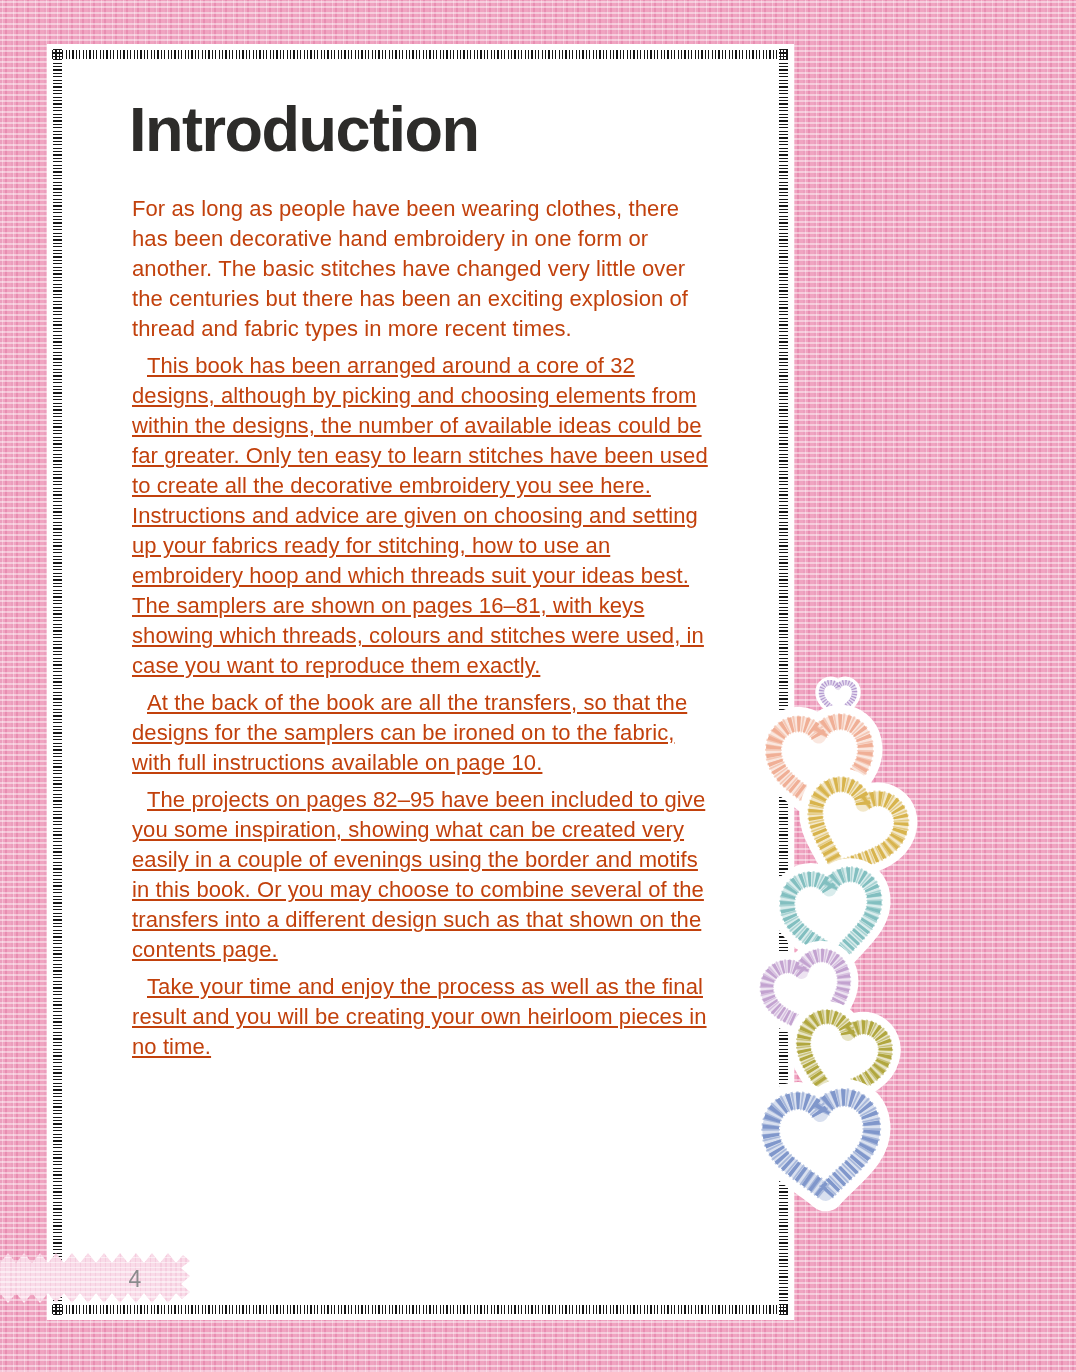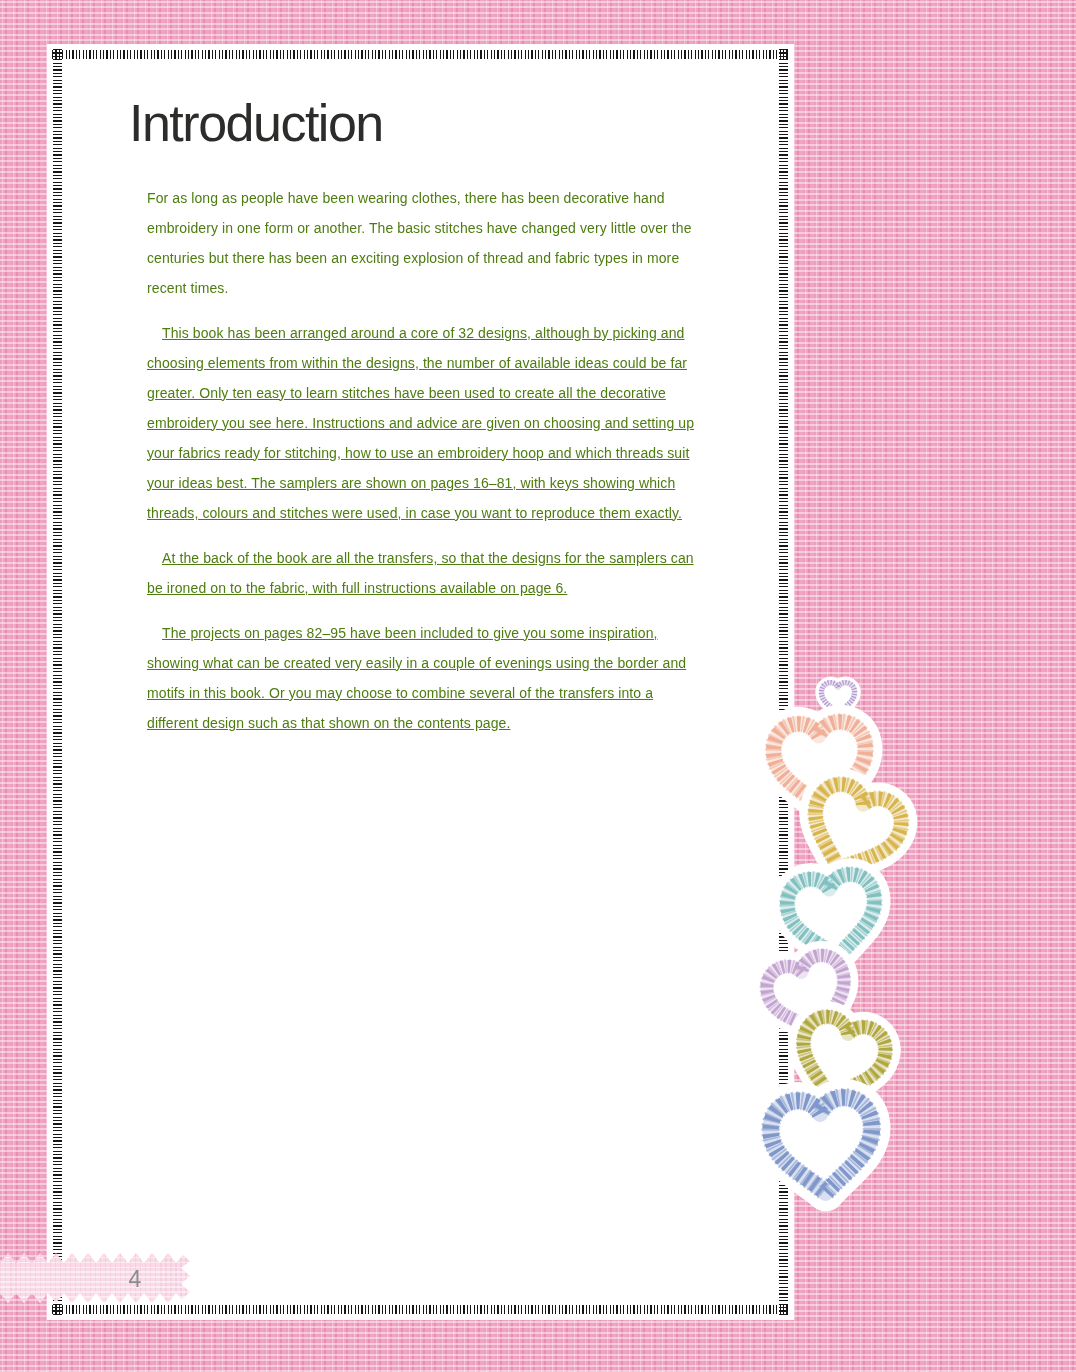--- a/index.html
+++ b/index.html
@@ -41,8 +41,8 @@
     width:588px;
   }
   .page-title {
-    font-size:52px;
-    font-weight:400;
+    font-size:63px;
+    font-weight:700;
     letter-spacing:-1.5px;
     color:#2d2c2a;
     margin:0 0 32px -3px;

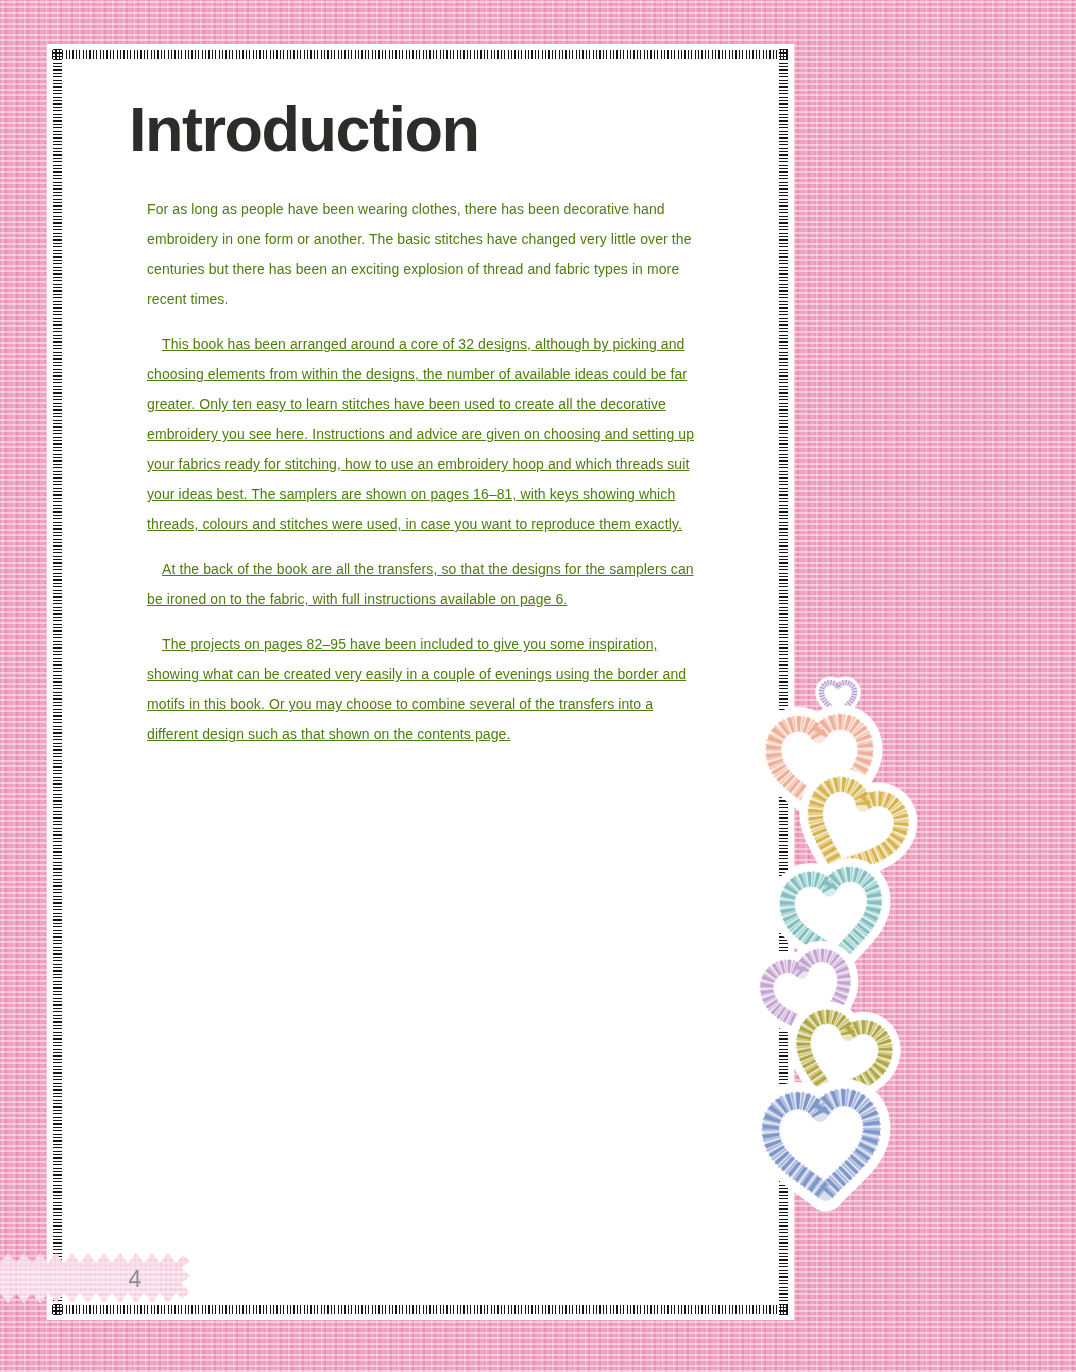--- a/index.html
+++ b/index.html
@@ -49,10 +49,10 @@
     line-height:1.05;
   }
   .body-copy p {
-    margin:15px;
-    font-size:14px;
+    margin:0;
+    font-size:22px;
     line-height:30px;
-    color:#4d7c0f;
+    color:#c2410c;
     letter-spacing:0.1px;
   }
   .body-copy p + p { margin-top:7px; text-indent:15px;text-decoration:underline; }

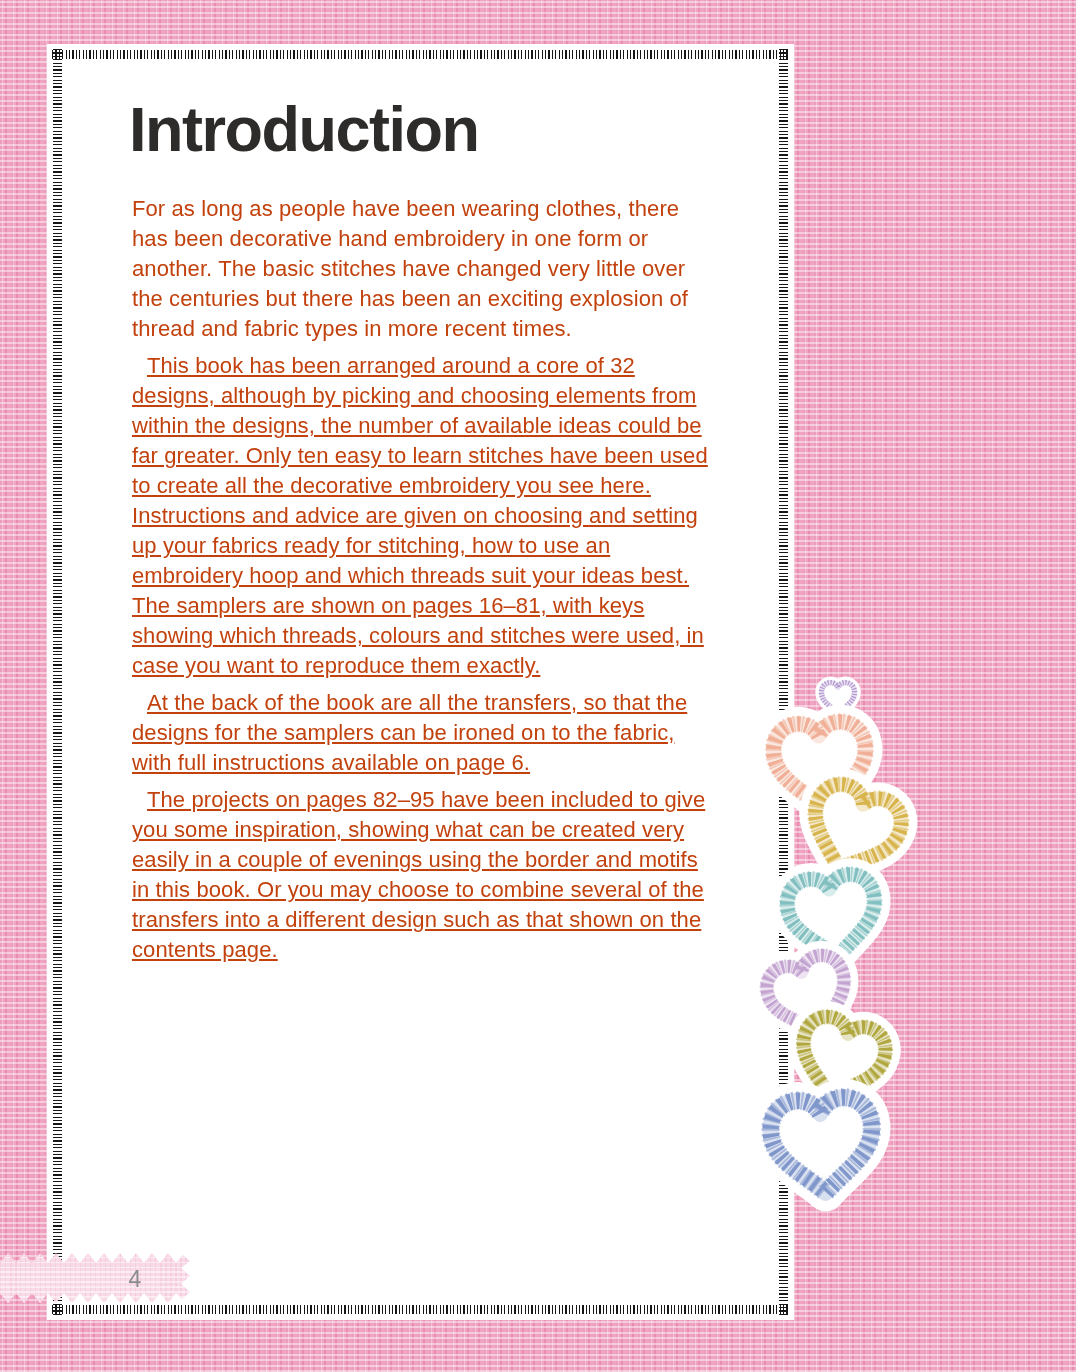--- a/index.html
+++ b/index.html
@@ -107,7 +107,7 @@
     <div class="body-copy">
       <p>For as long as people have been wearing clothes, there has been decorative hand embroidery in one form or another. The basic stitches have changed very little over the centuries but there has been an exciting explosion of thread and fabric types in more recent times.</p>
       <p>This book has been arranged around a core of 32 designs, although by picking and choosing elements from within the designs, the number of available ideas could be far greater. Only ten easy to learn stitches have been used to create all the decorative embroidery you see here. Instructions and advice are given on choosing and setting up your fabrics ready for stitching, how to use an embroidery hoop and which threads suit your ideas best. The samplers are shown on pages 16–81, with keys showing which threads, colours and stitches were used, in case you want to reproduce them exactly.</p>
-      <p>At the back of the book are all the transfers, so that the designs for the samplers can be ironed on to the fabric, with full instructions available on page 6.</p>
+      <p>At the back of the book are all the transfers, so that the designs for the samplers can be ironed on to the fabric, with full instructions available on page 10.</p>
       <p>The projects on pages 82–95 have been included to give you some inspiration, showing what can be created very easily in a couple of evenings using the border and motifs in this book. Or you may choose to combine several of the transfers into a different design such as that shown on the contents page.</p>
     </div>
   </div>

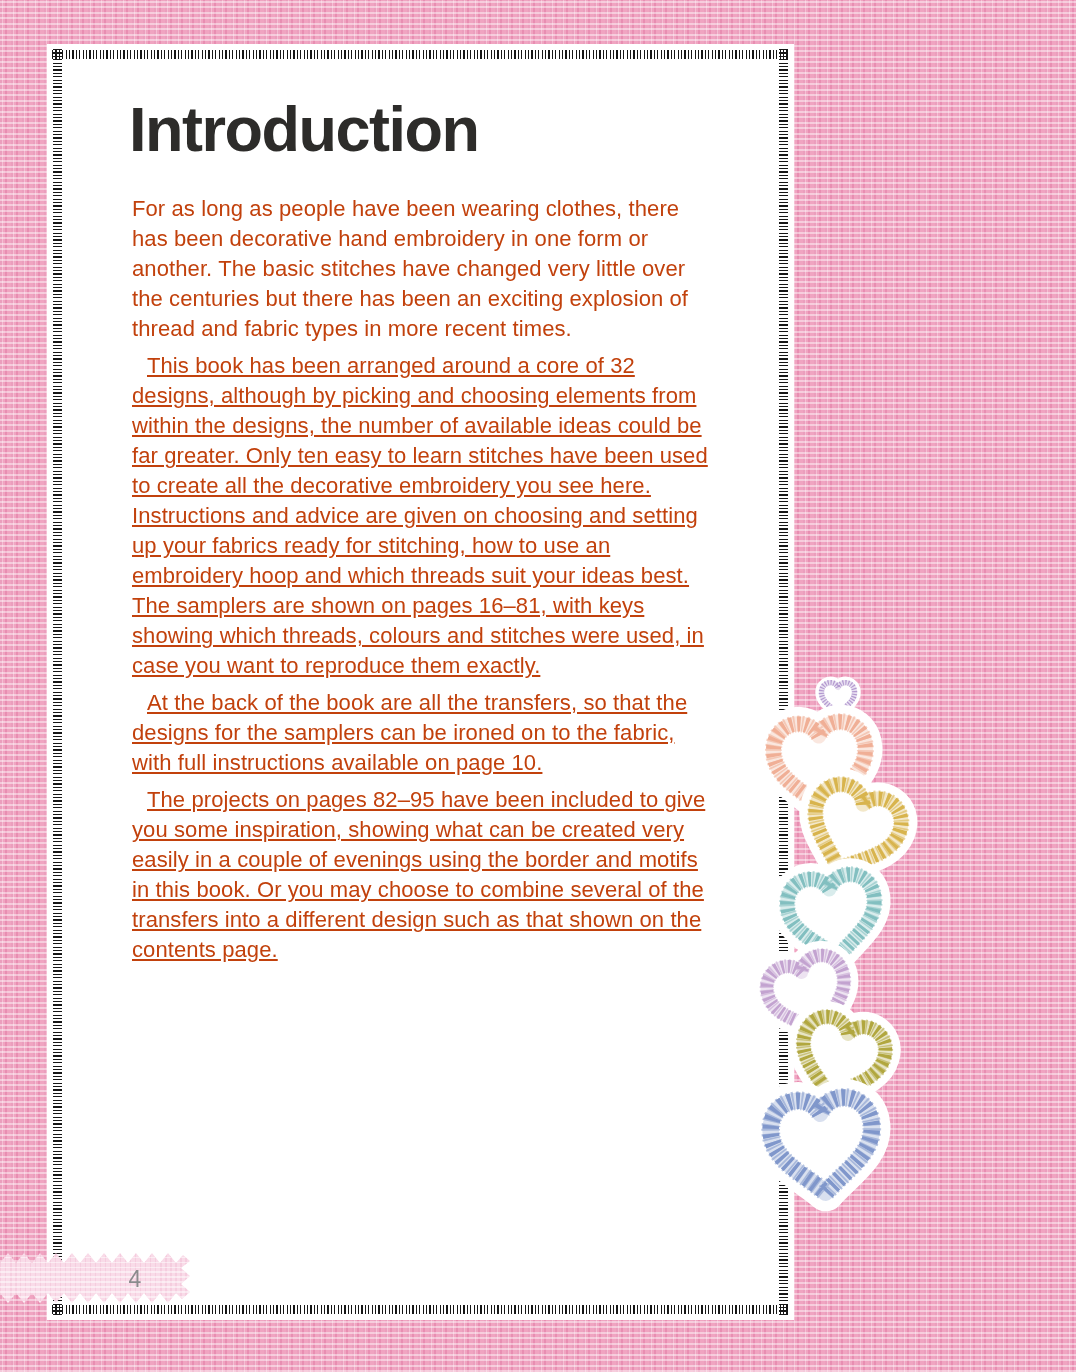--- a/index.html
+++ b/index.html
@@ -109,6 +109,7 @@
       <p>This book has been arranged around a core of 32 designs, although by picking and choosing elements from within the designs, the number of available ideas could be far greater. Only ten easy to learn stitches have been used to create all the decorative embroidery you see here. Instructions and advice are given on choosing and setting up your fabrics ready for stitching, how to use an embroidery hoop and which threads suit your ideas best. The samplers are shown on pages 16–81, with keys showing which threads, colours and stitches were used, in case you want to reproduce them exactly.</p>
       <p>At the back of the book are all the transfers, so that the designs for the samplers can be ironed on to the fabric, with full instructions available on page 10.</p>
       <p>The projects on pages 82–95 have been included to give you some inspiration, showing what can be created very easily in a couple of evenings using the border and motifs in this book. Or you may choose to combine several of the transfers into a different design such as that shown on the contents page.</p>
+      <p>Take your time and enjoy the process as well as the final result and you will be creating your own heirloom pieces in no time.</p>
     </div>
   </div>
 </div>

